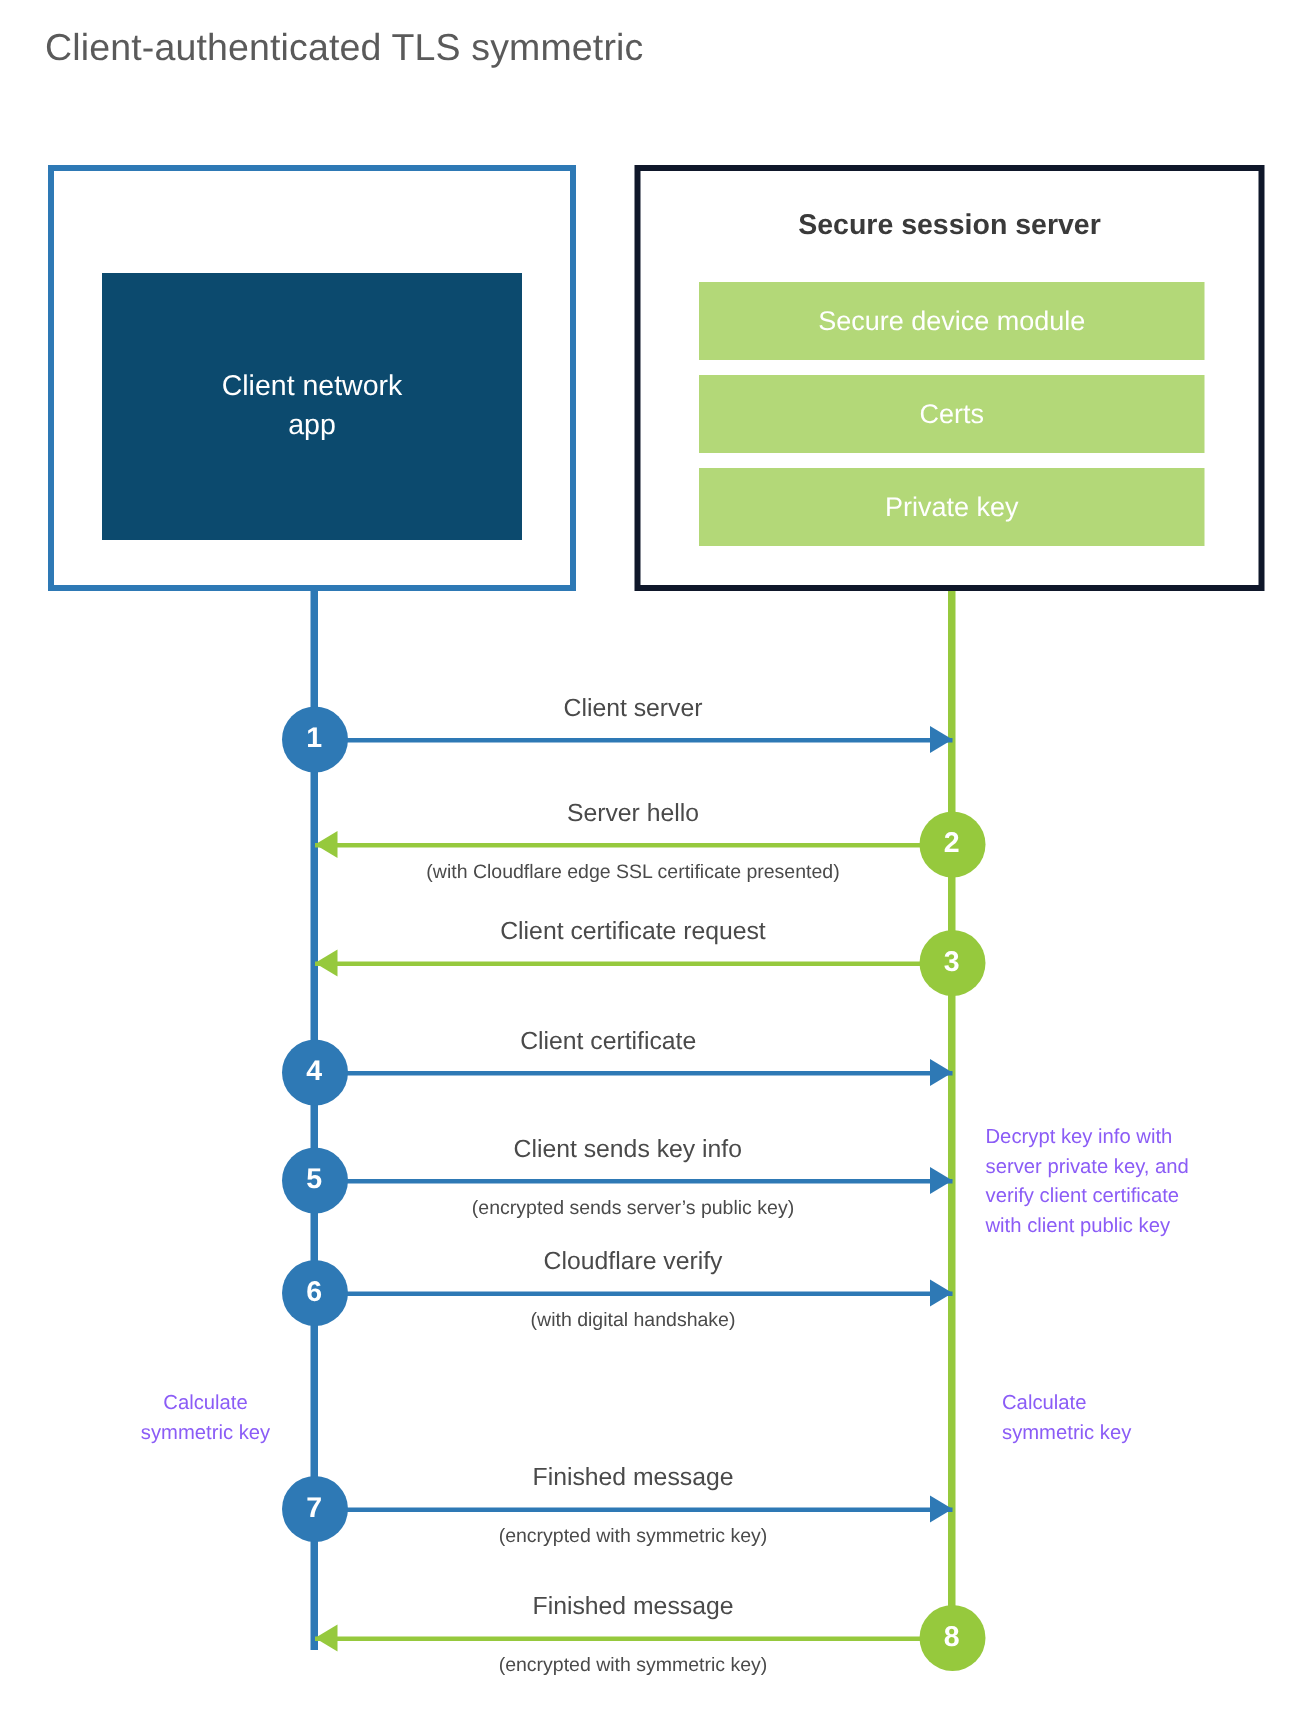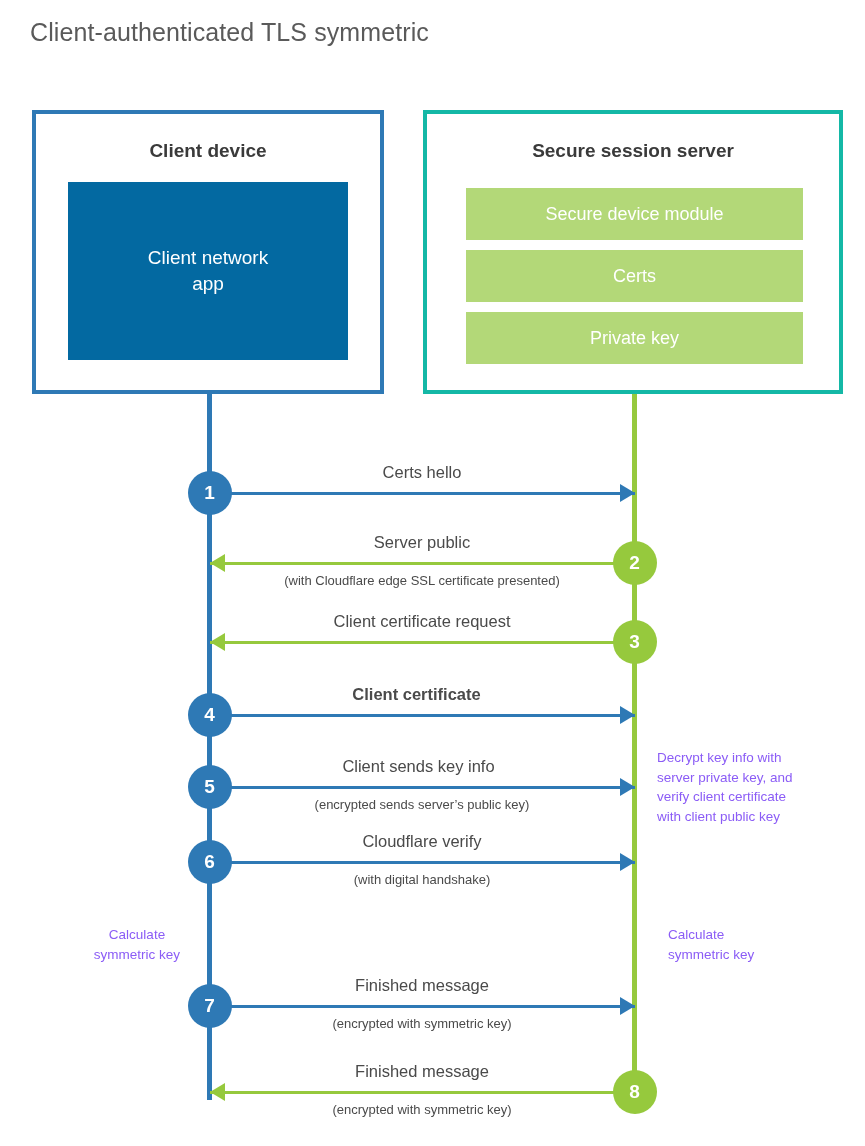--- a/index.html
+++ b/index.html
@@ -73,7 +73,6 @@
 <div id="page-title">Client-authenticated TLS symmetric</div>
 
 <div class="party-box" id="client-box">
-  <div class="party-title">Client device</div>
   <div id="client-app-block">Client network<br>app</div>
 </div>
 

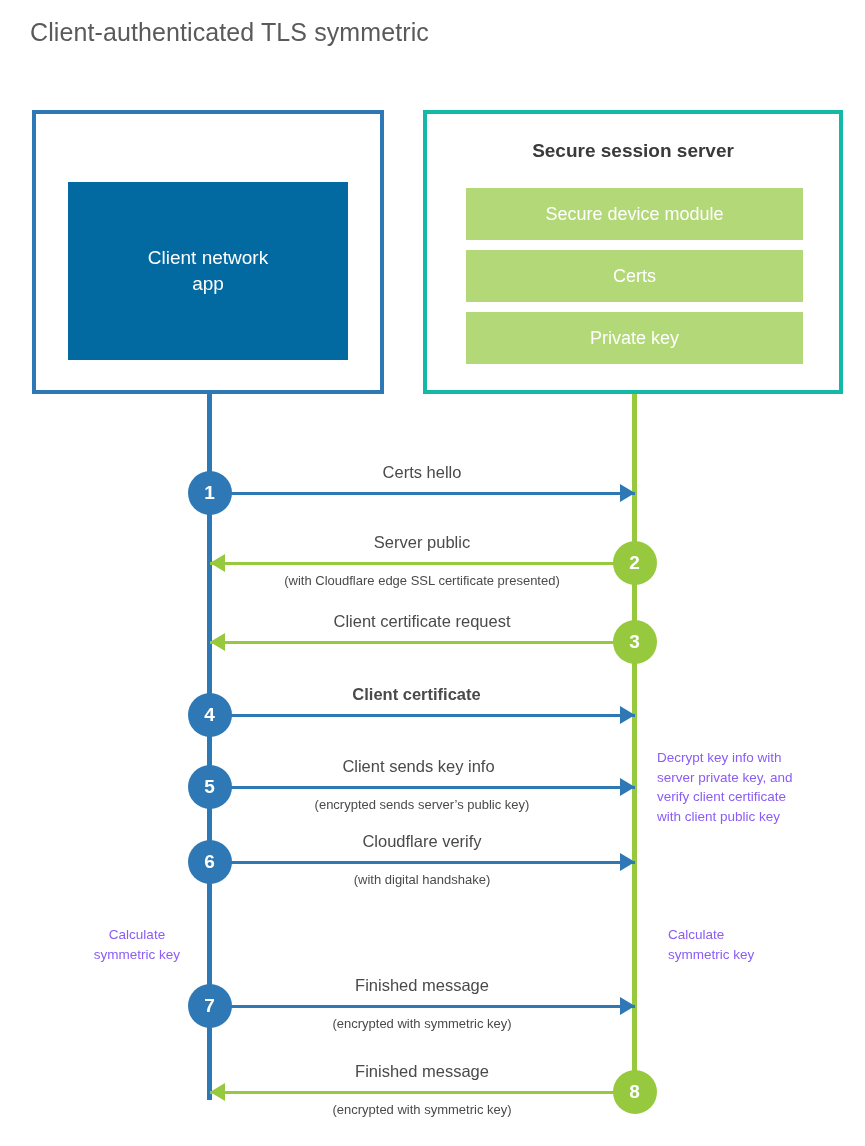--- a/index.html
+++ b/index.html
@@ -17,7 +17,7 @@
   
   .party-box{position:absolute;background:#ffffff;box-sizing:border-box;}
   #client-box{left:32px;top:110px;width:352px;height:284px;border:4px solid #2e79b5;}
-  #server-box{left:423px;top:110px;width:420px;height:284px;border:4px solid #14b8a6;}
+  #server-box{left:423px;top:110px;width:420px;height:284px;border:4px solid #0f172a;}
   .party-title{
     position:absolute;left:0;right:0;top:26px;text-align:center;
     font-size:19px;font-weight:bold;color:#3a3a3a;

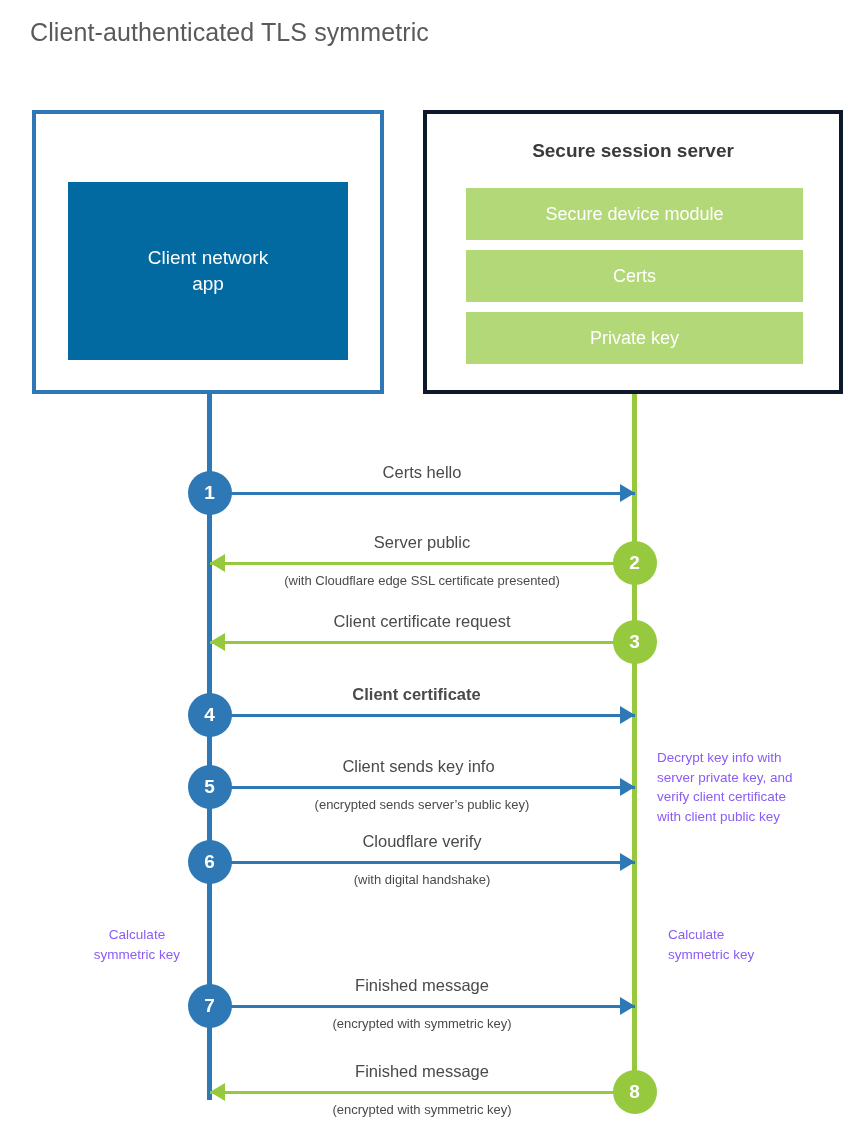--- a/index.html
+++ b/index.html
@@ -24,7 +24,7 @@
   }
   #client-app-block{
     position:absolute;left:32px;top:68px;width:280px;height:178px;
-    background:#0369a1;color:#ffffff;font-size:19px;font-weight:400;
+    background:#0c4a6e;color:#ffffff;font-size:19px;font-weight:400;
     display:flex;align-items:center;justify-content:center;text-align:center;
     line-height:1.35;
   }

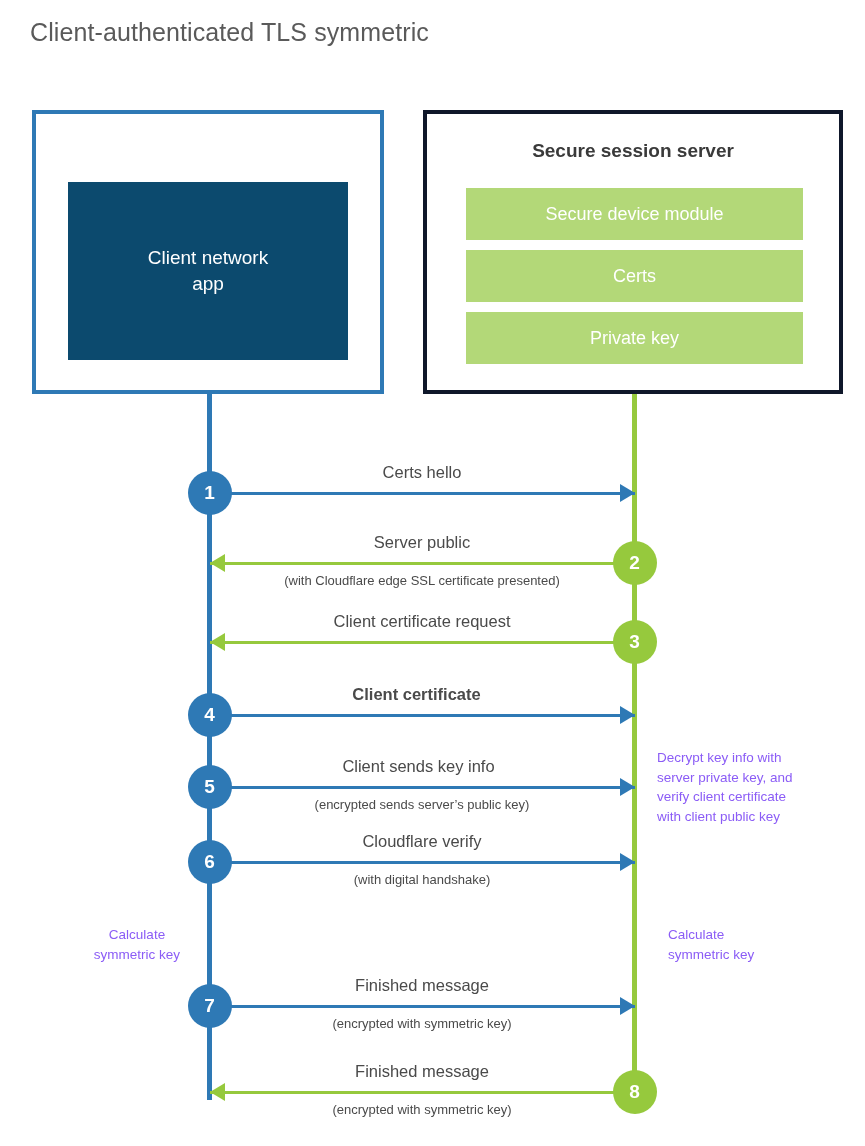--- a/index.html
+++ b/index.html
@@ -91,7 +91,7 @@
       <div class="arrow-line" style="left: 209.5px; width: 425px; top: 491.5px; background: rgb(46, 121, 181);"></div>
       <div class="arrow-head right" style="color: rgb(46, 121, 181); top: 484px; left: 619.5px;"></div>
       <div class="step-circle circle-blue" style="left: 187.5px; top: 471px;">1</div>
-      <div class="msg-label" style="left: 209.5px; width: 425px; top: 463px;">Certs hello</div>
+      <div class="msg-label" style="left: 209.5px; width: 425px; top: 463px;">Client server</div>
     </div>
     <div class="step">
       <div class="arrow-line" style="left: 209.5px; width: 425px; top: 561.5px; background: rgb(150, 201, 61);"></div>

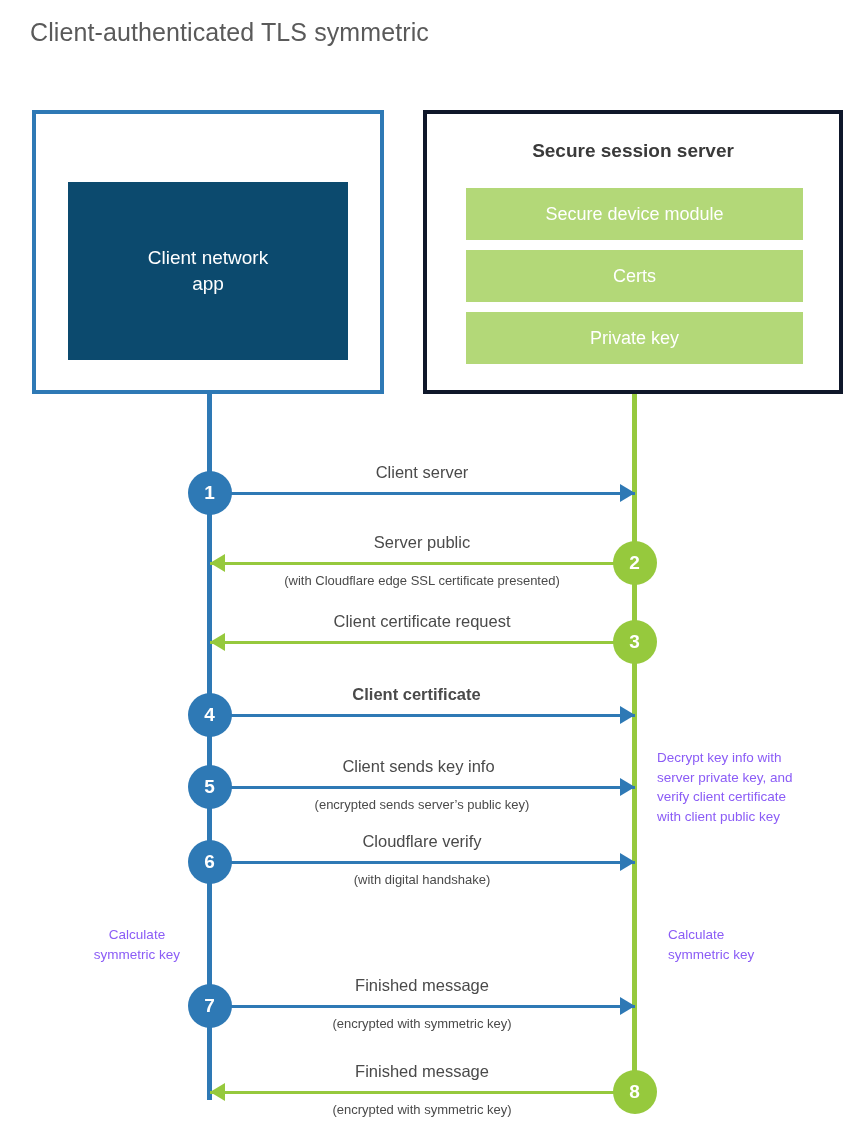--- a/index.html
+++ b/index.html
@@ -97,7 +97,7 @@
       <div class="arrow-line" style="left: 209.5px; width: 425px; top: 561.5px; background: rgb(150, 201, 61);"></div>
       <div class="arrow-head left" style="color: rgb(150, 201, 61); top: 554px; left: 209.5px;"></div>
       <div class="step-circle circle-green" style="left: 612.5px; top: 541px;">2</div>
-      <div class="msg-label" style="left: 209.5px; width: 425px; top: 533px;">Server public</div>
+      <div class="msg-label" style="left: 209.5px; width: 425px; top: 533px;">Server hello</div>
       <div class="msg-sub" style="left: 209.5px; width: 425px; top: 573px;">(with Cloudflare edge SSL certificate presented)</div>
     </div>
     <div class="step">

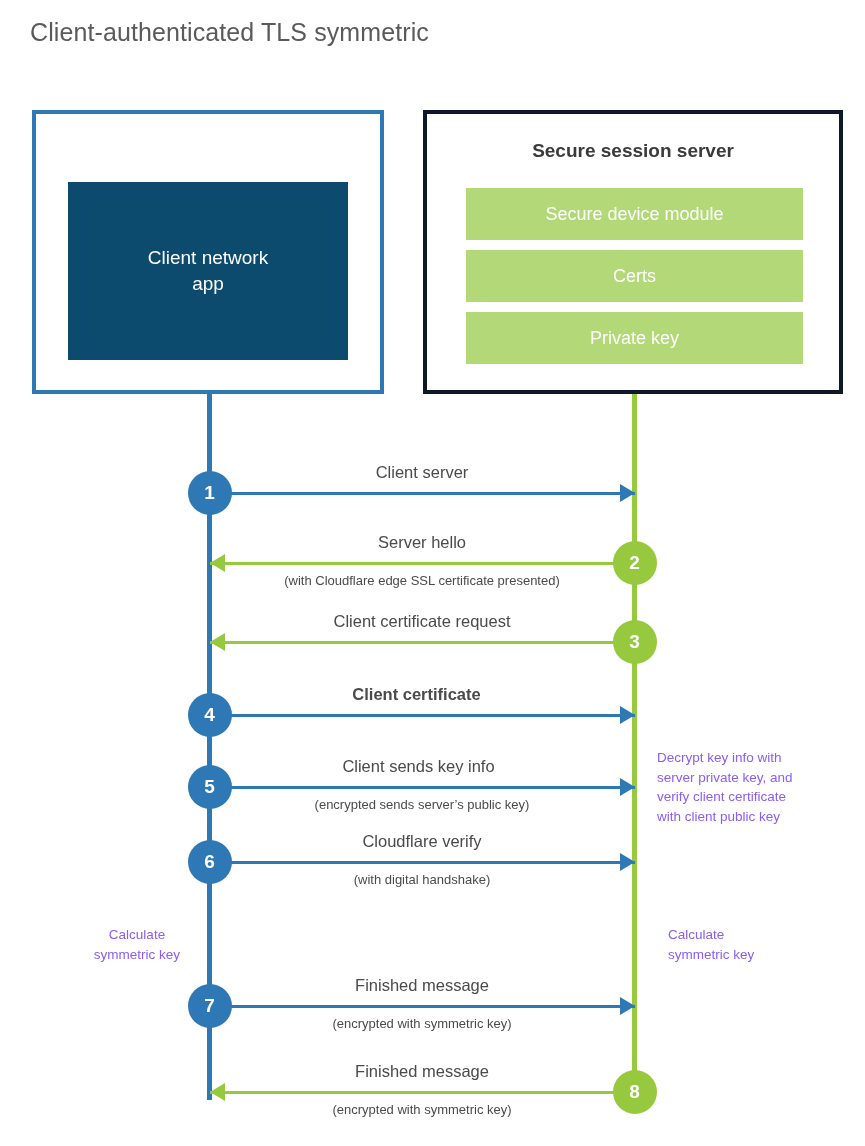--- a/index.html
+++ b/index.html
@@ -110,7 +110,7 @@
       <div class="arrow-line" style="left: 209.5px; width: 425px; top: 713.5px; background: rgb(46, 121, 181);"></div>
       <div class="arrow-head right" style="color: rgb(46, 121, 181); top: 706px; left: 619.5px;"></div>
       <div class="step-circle circle-blue" style="left: 187.5px; top: 693px;">4</div>
-      <div class="msg-label" style="left: 204px; width: 425px; top: 685px; font-weight: bold;">Client certificate</div>
+      <div class="msg-label" style="left: 193px; width: 425px; top: 685px;">Client certificate</div>
     </div>
     <div class="step">
       <div class="arrow-line" style="left: 209.5px; width: 425px; top: 785.5px; background: rgb(46, 121, 181);"></div>

